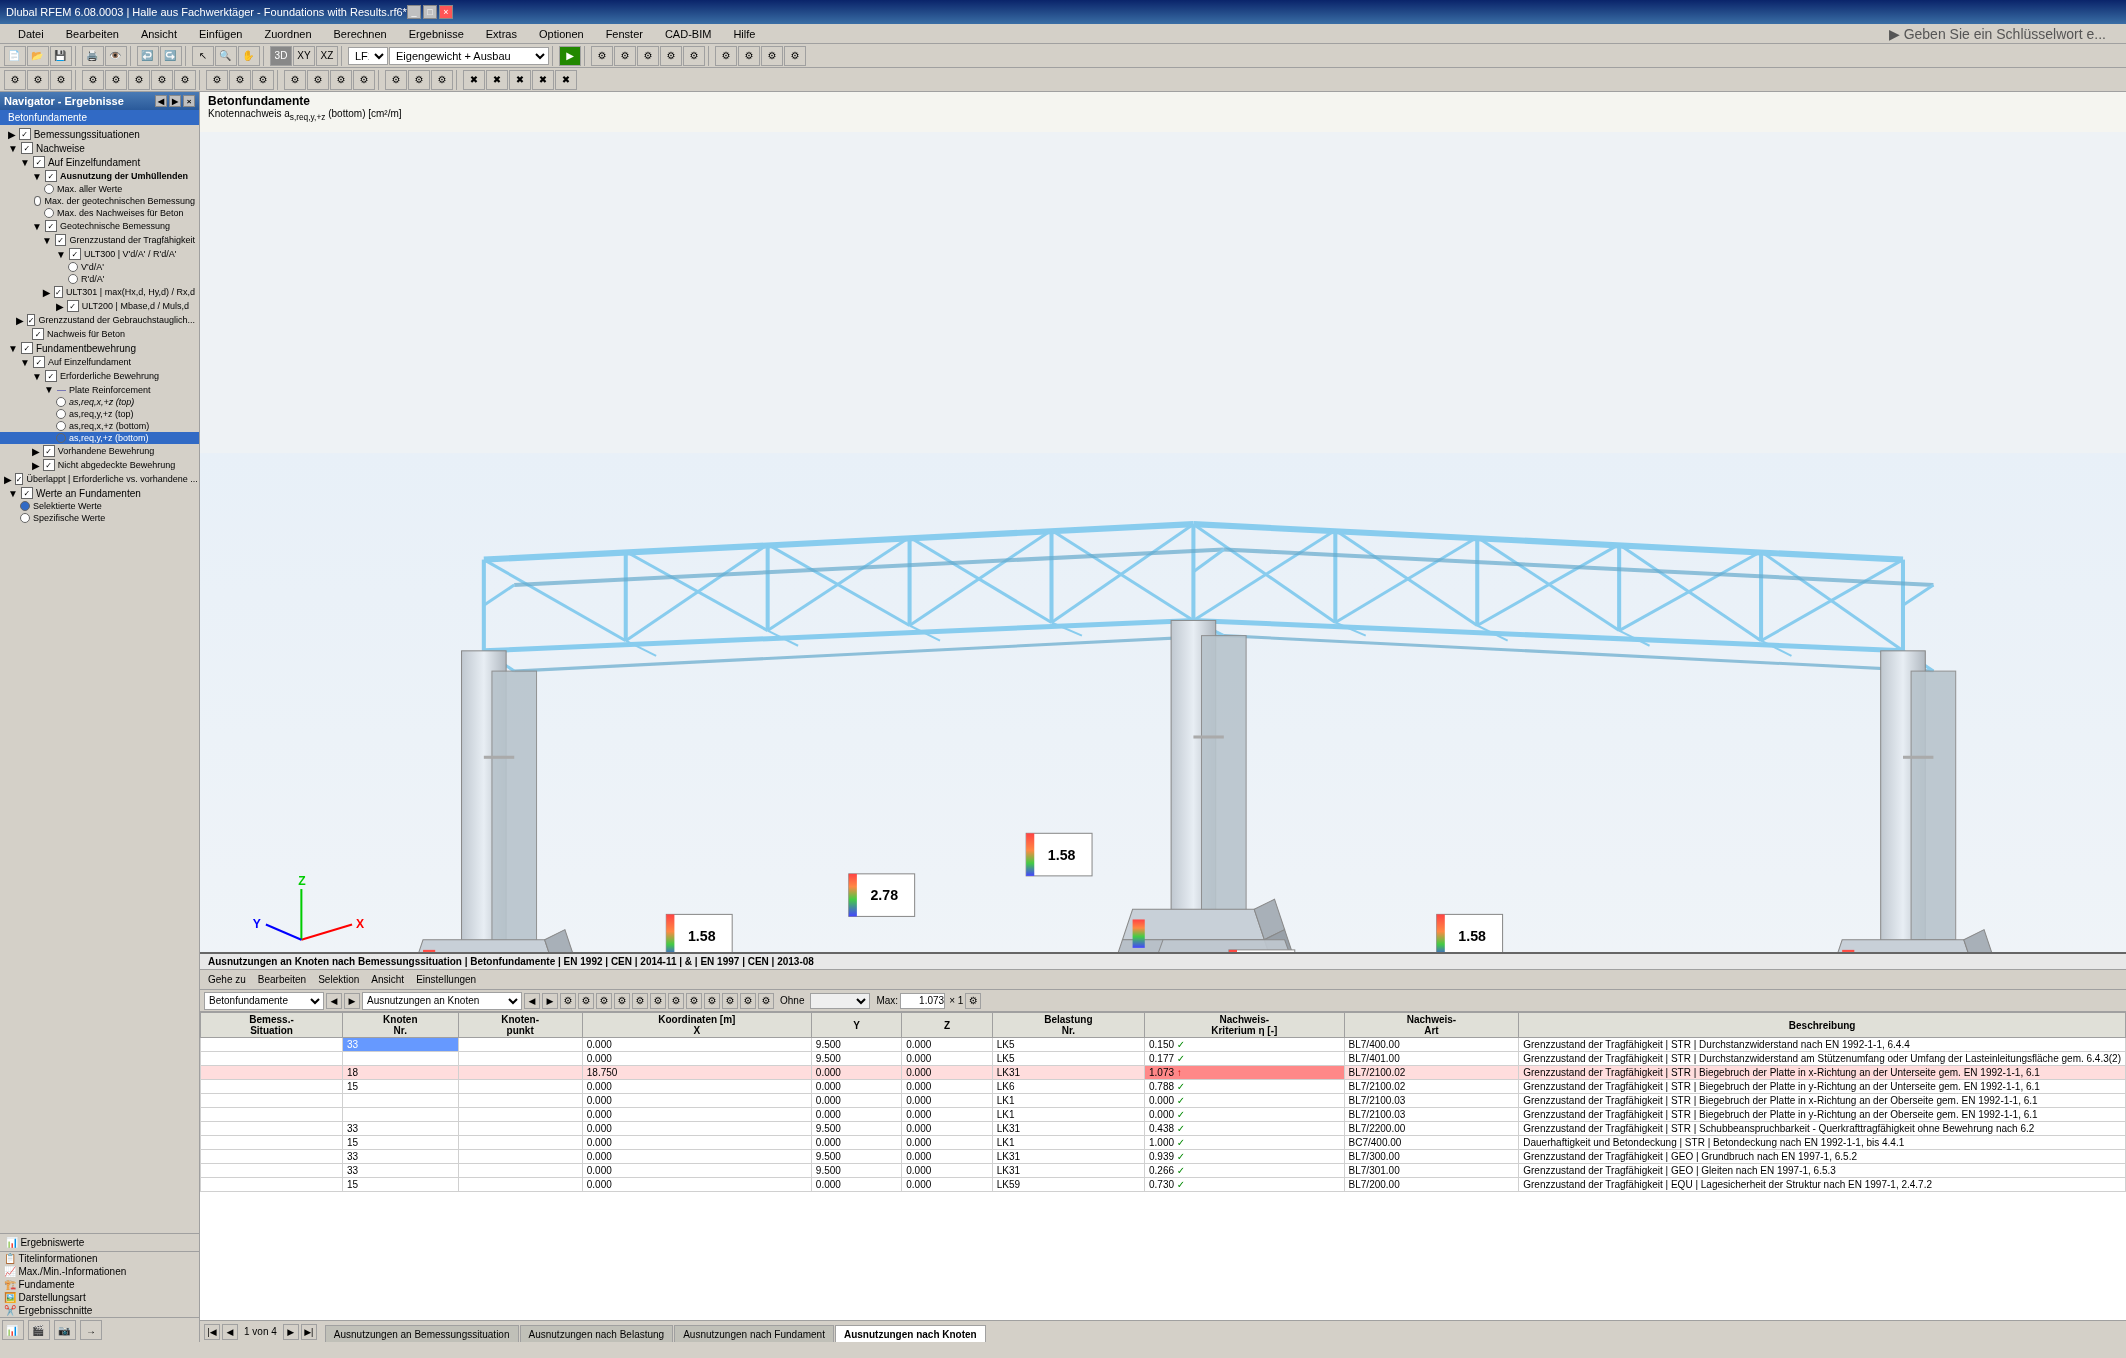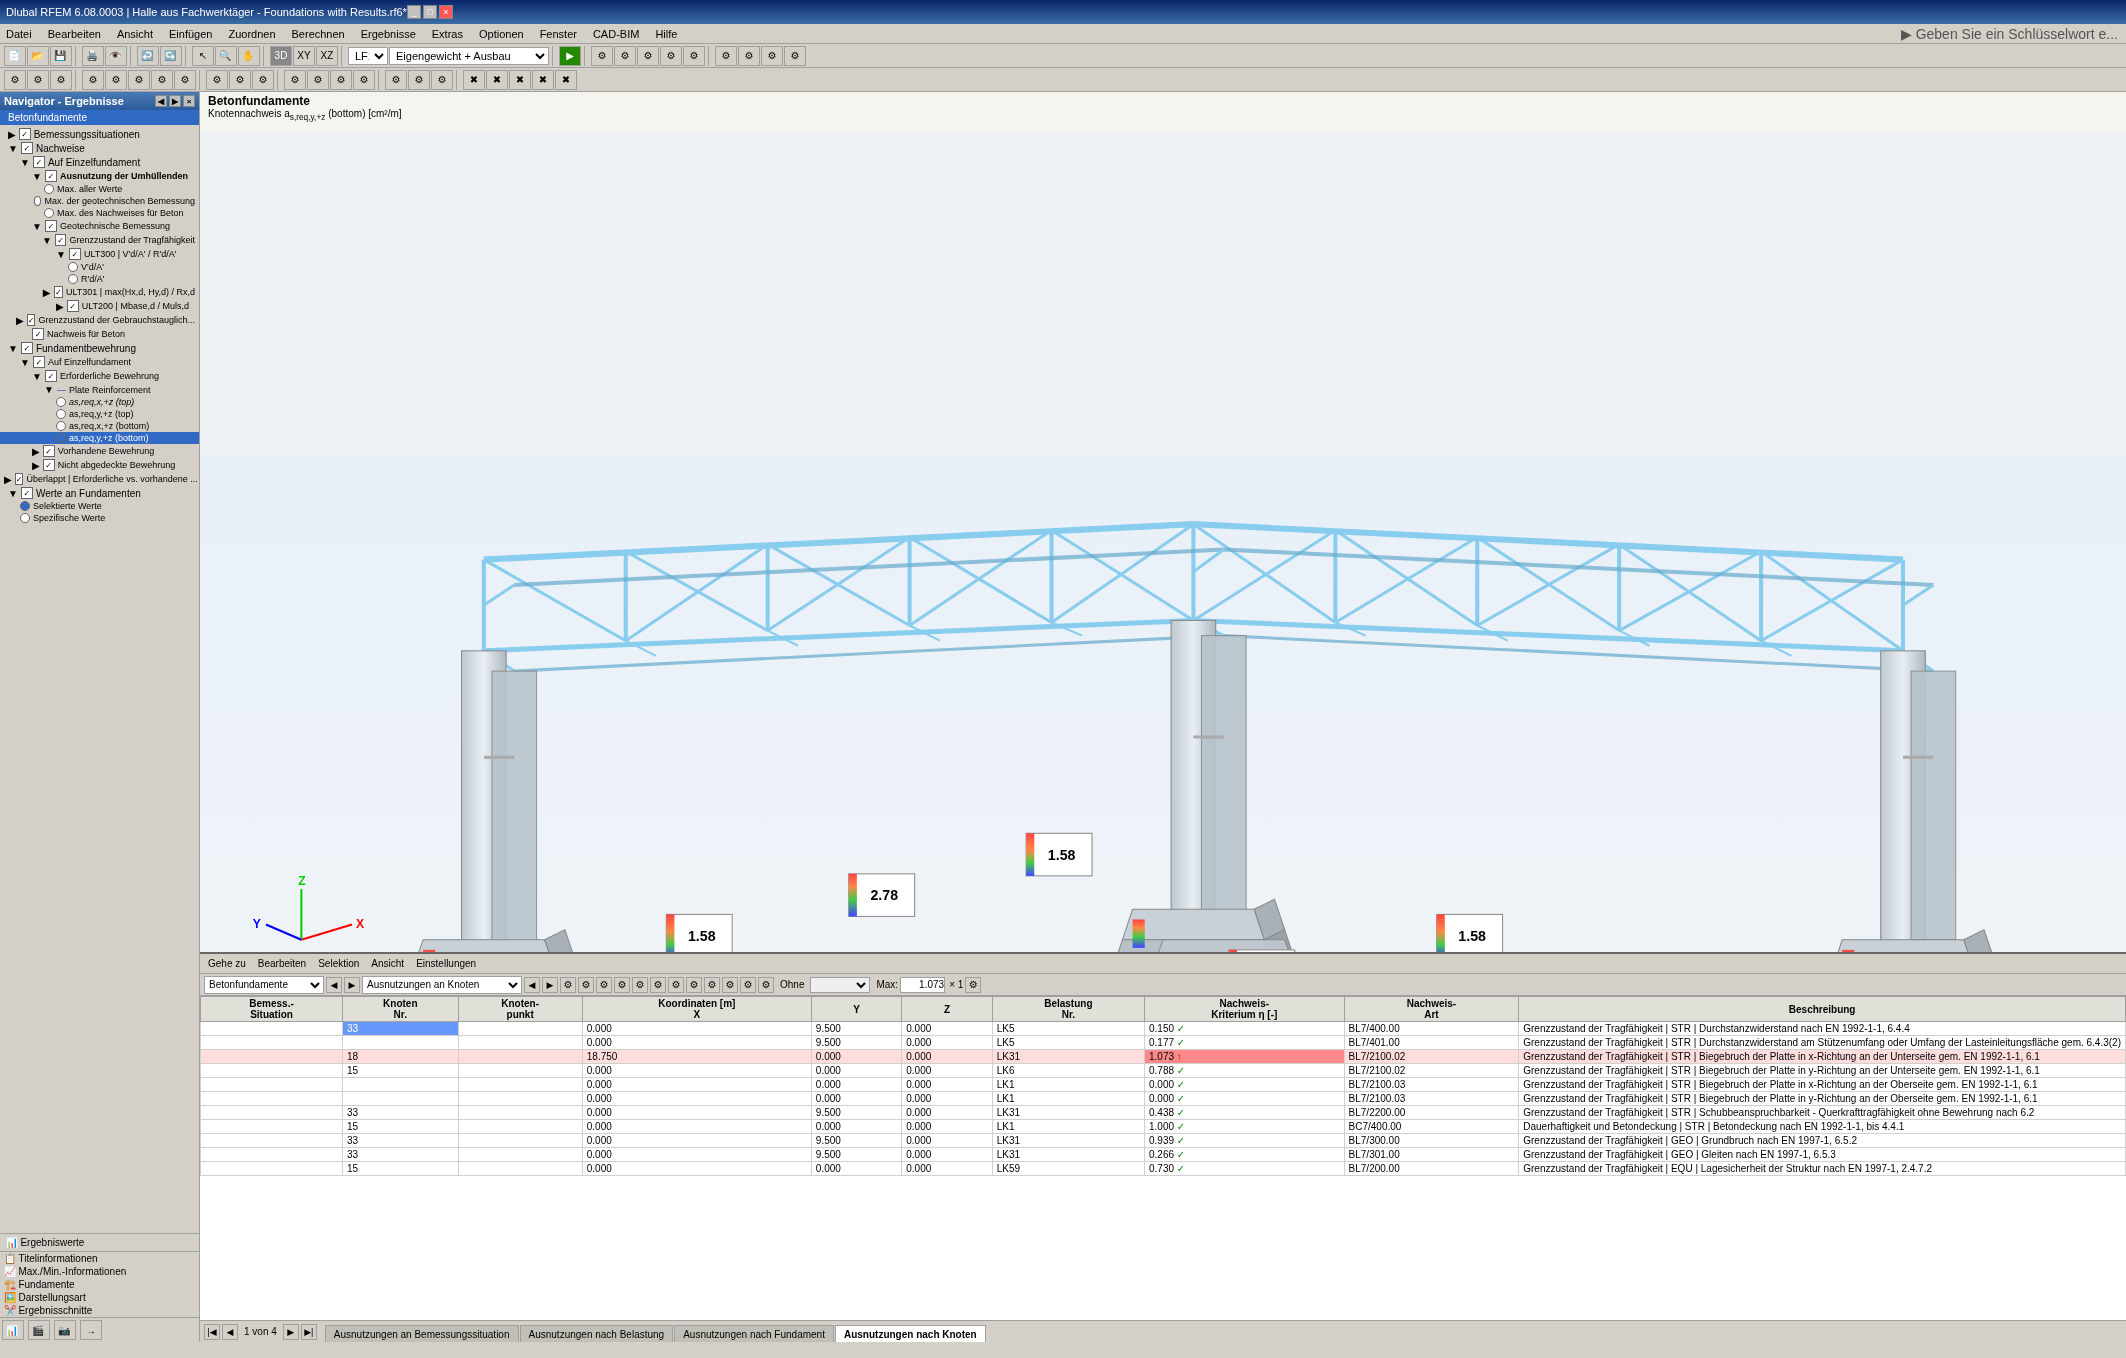--- a/index.html
+++ b/index.html
@@ -24,8 +24,8 @@
       height: 20px;
       display: flex;
       align-items: center;
-      padding: 0 0;
-      gap: 4px;
+      padding: 0 12px;
+      gap: 10px;
       border-bottom: 1px solid #a0a0a0;
     }
     .menu-item { padding: 2px 6px; font-size: 11px; cursor: pointer; color: #000; }

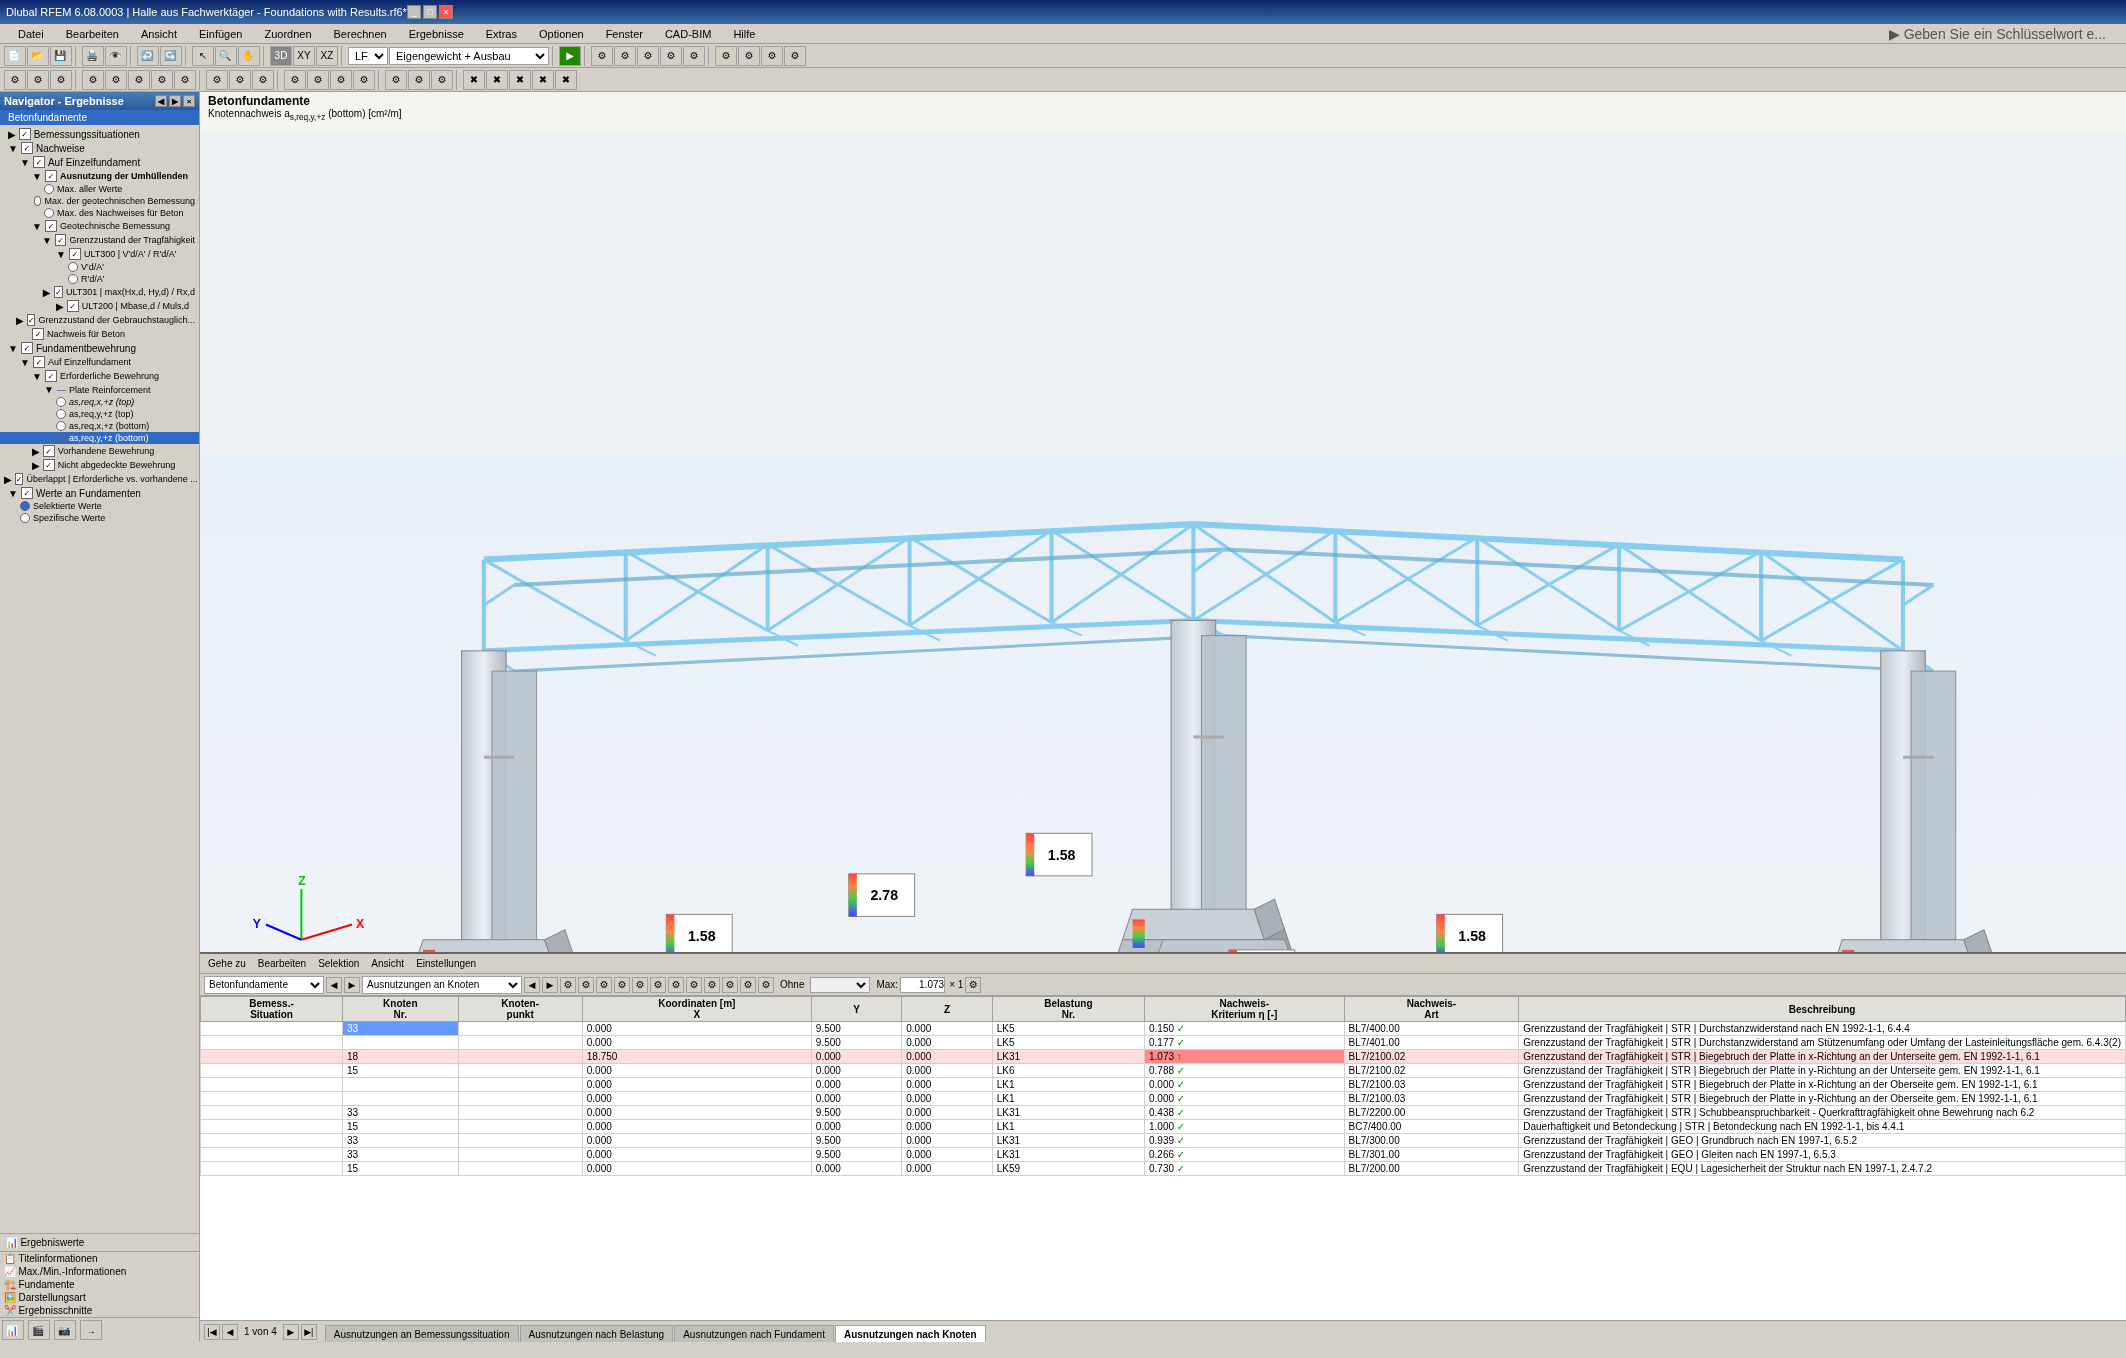--- a/index.html
+++ b/index.html
@@ -860,6 +860,9 @@
 
       <div id="results-panel">
 
+        <div id="results-header">
+          <span>Ausnutzungen an Knoten nach Bemessungssituation | Betonfundamente | EN 1992 | CEN | 2014-11 | &amp; | EN 1997 | CEN | 2013-08</span>
+        </div>
 
         <div id="results-toolbar">
           <span class="res-menu">Gehe zu</span>

